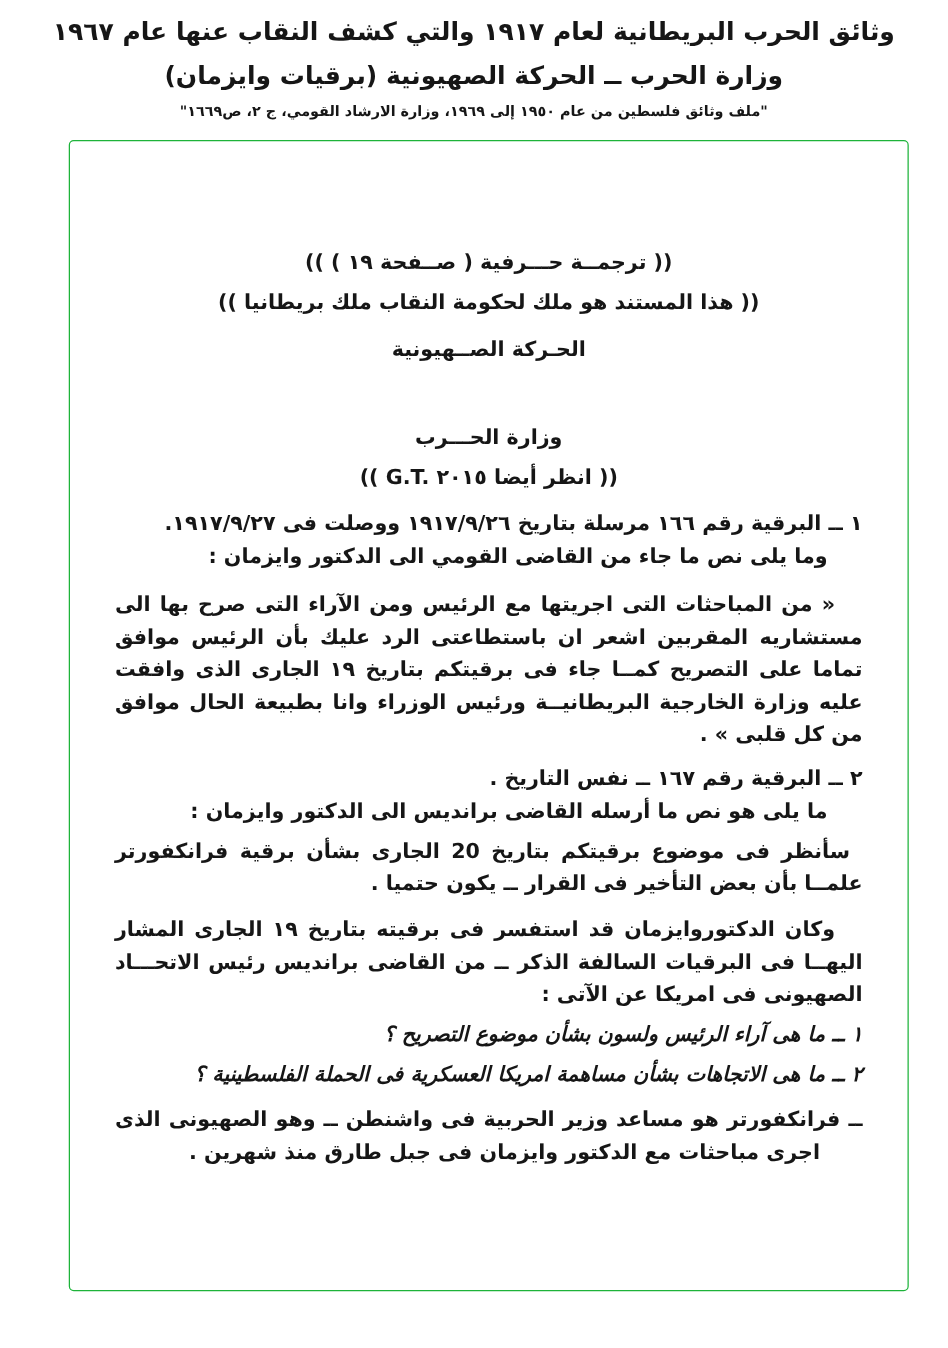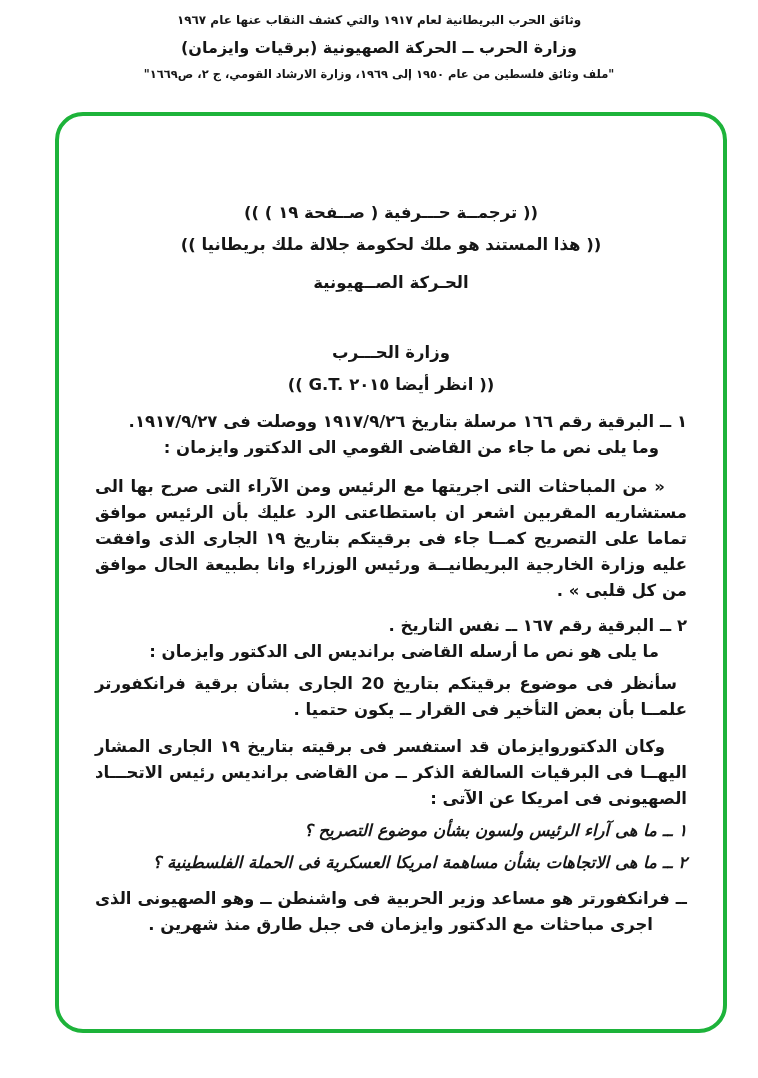--- a/index.html
+++ b/index.html
@@ -14,7 +14,7 @@
 
   
   .hdr { text-align: center; padding-top: 13px; font-weight: bold; }
-  .hdr-line1 { font-size: 12px; letter-spacing: 0; }
+  .hdr-line1 { font-size: 20px; letter-spacing: 0; }
   .hdr-line2 { font-size: 16px; margin-top: 11px; }
   .hdr-line3 { font-size: 11.5px; margin-top: 10px; }
 

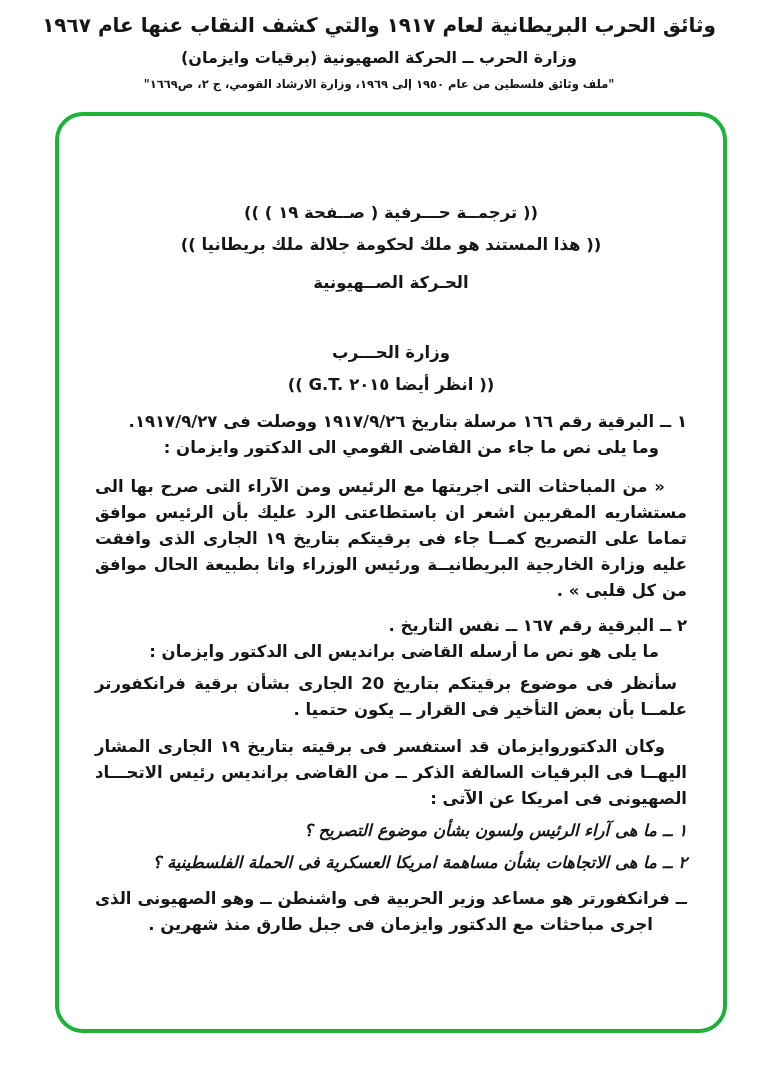--- a/index.html
+++ b/index.html
@@ -15,7 +15,7 @@
   
   .hdr { text-align: center; padding-top: 13px; font-weight: bold; }
   .hdr-line1 { font-size: 20px; letter-spacing: 0; }
-  .hdr-line2 { font-size: 16px; margin-top: 11px; }
+  .hdr-line2 { font-size: 20px; margin-top: 11px; }
   .hdr-line3 { font-size: 11.5px; margin-top: 10px; }
 
   

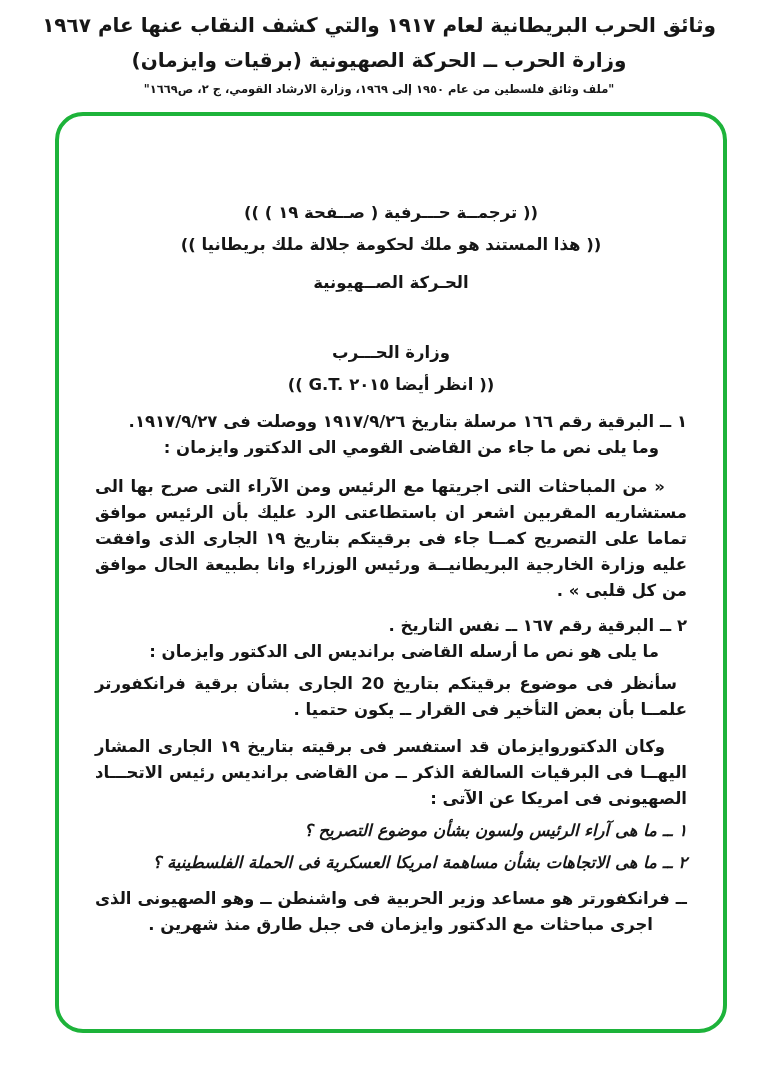--- a/index.html
+++ b/index.html
@@ -23,8 +23,8 @@
     position: absolute; left: 55px; top: 112px;
     width: 672px; height: 921px;
     box-sizing: border-box;
-    border: 4px solid #0f172a;
-    border-radius: 28px;
+    border: 1px solid #0f172a;
+    border-radius: 4px;
     background: #ffffff;
   }
 

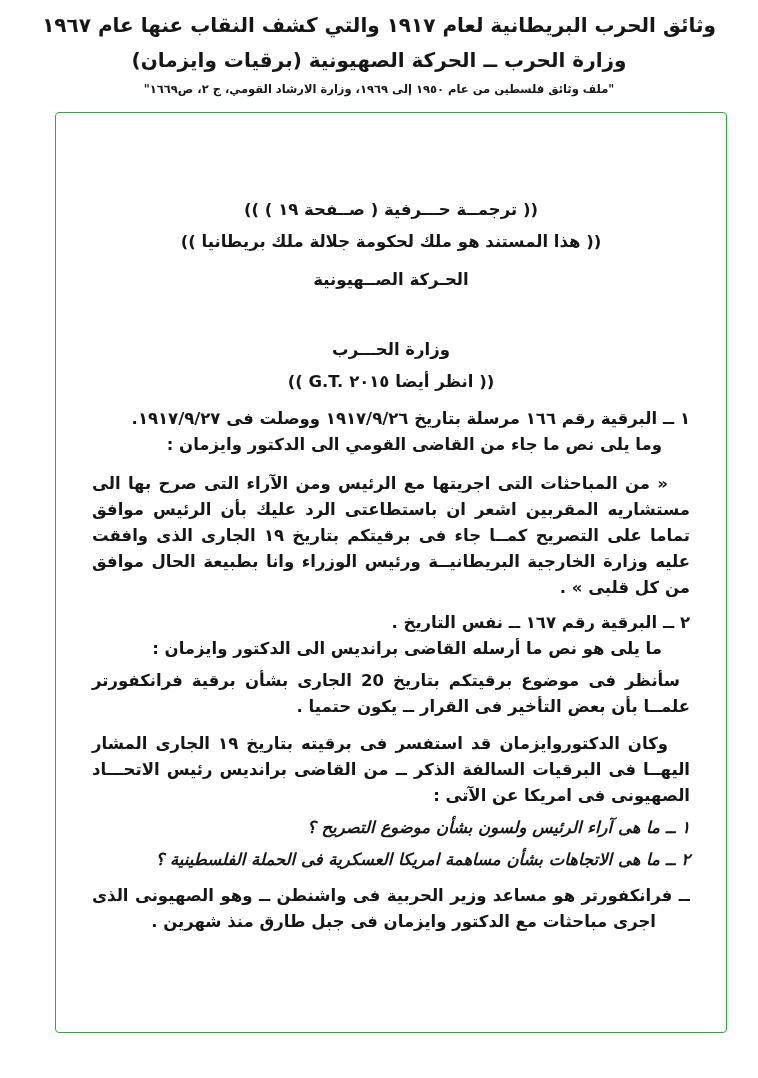--- a/index.html
+++ b/index.html
@@ -73,7 +73,7 @@
     <div class="doc">
 
       <p class="center note1">(( ترجمــة حـــرفية ( صــفحة ١٩ ) ))</p>
-      <p class="center">(( هذا المستند هو ملك لحكومة جلالة ملك بريطانيا ))</p>
+      <p class="center">(( هذا المستند هو ملك لحكومة النقاب ملك بريطانيا ))</p>
 
       <p class="center title-mid">الحـركة الصــهيونية</p>
       <p class="center titles-top">وزارة الحـــرب</p>

